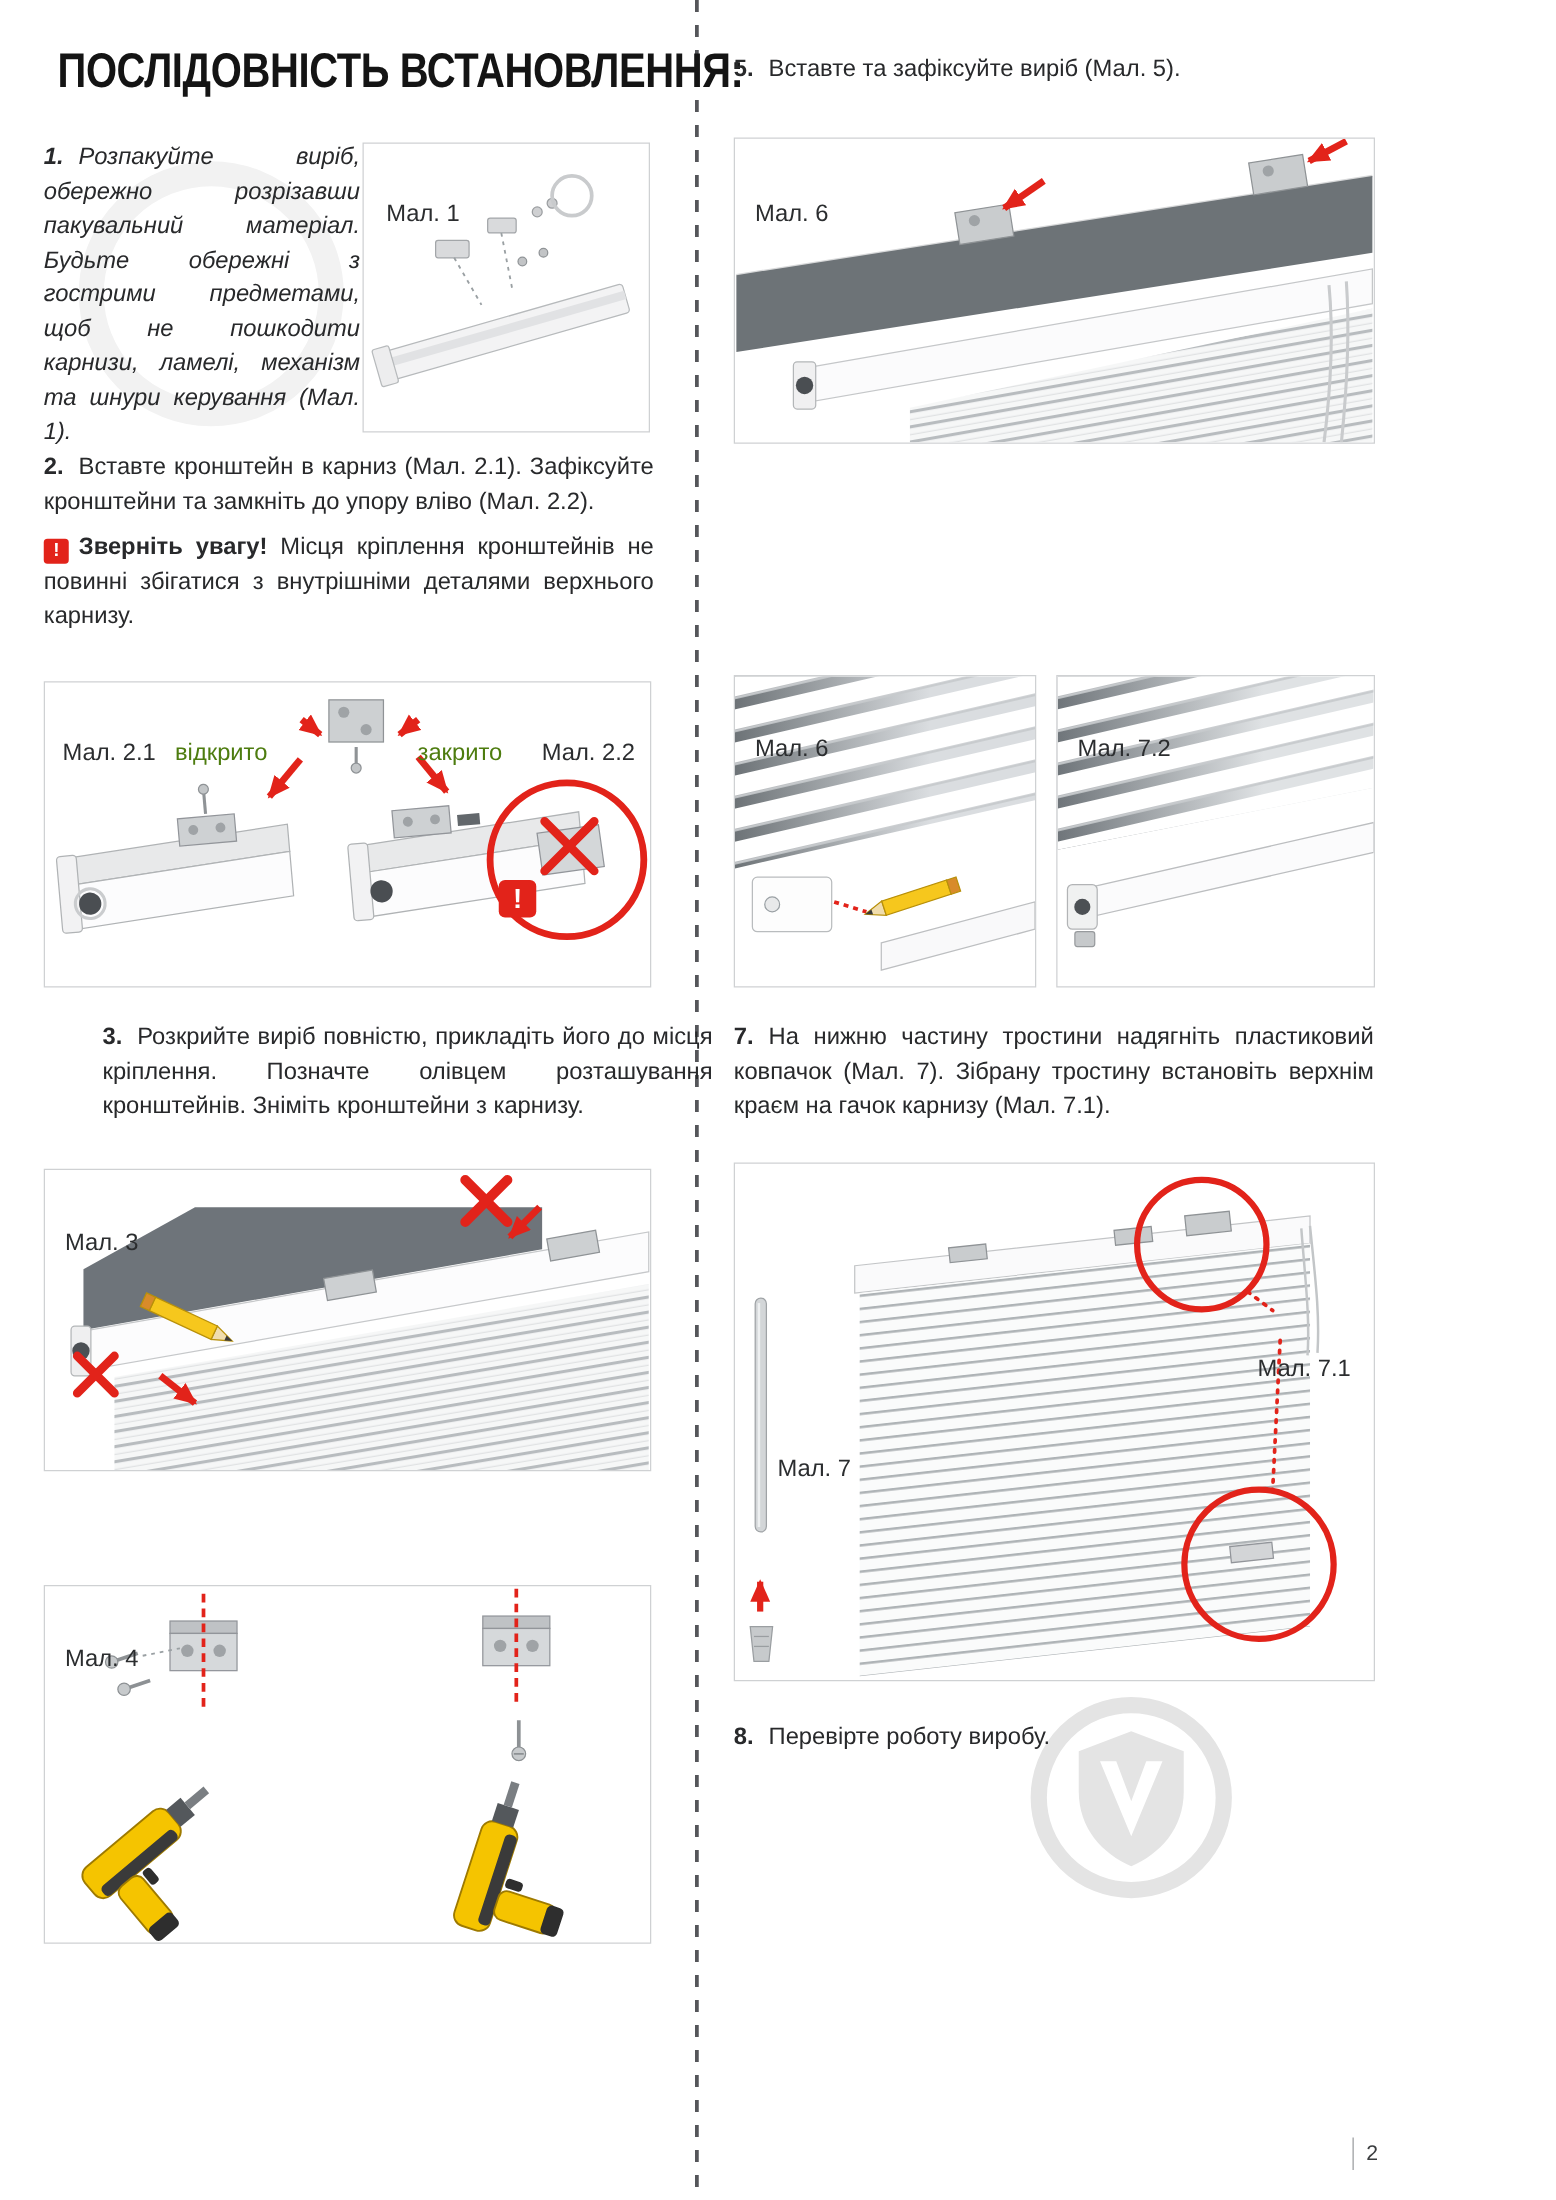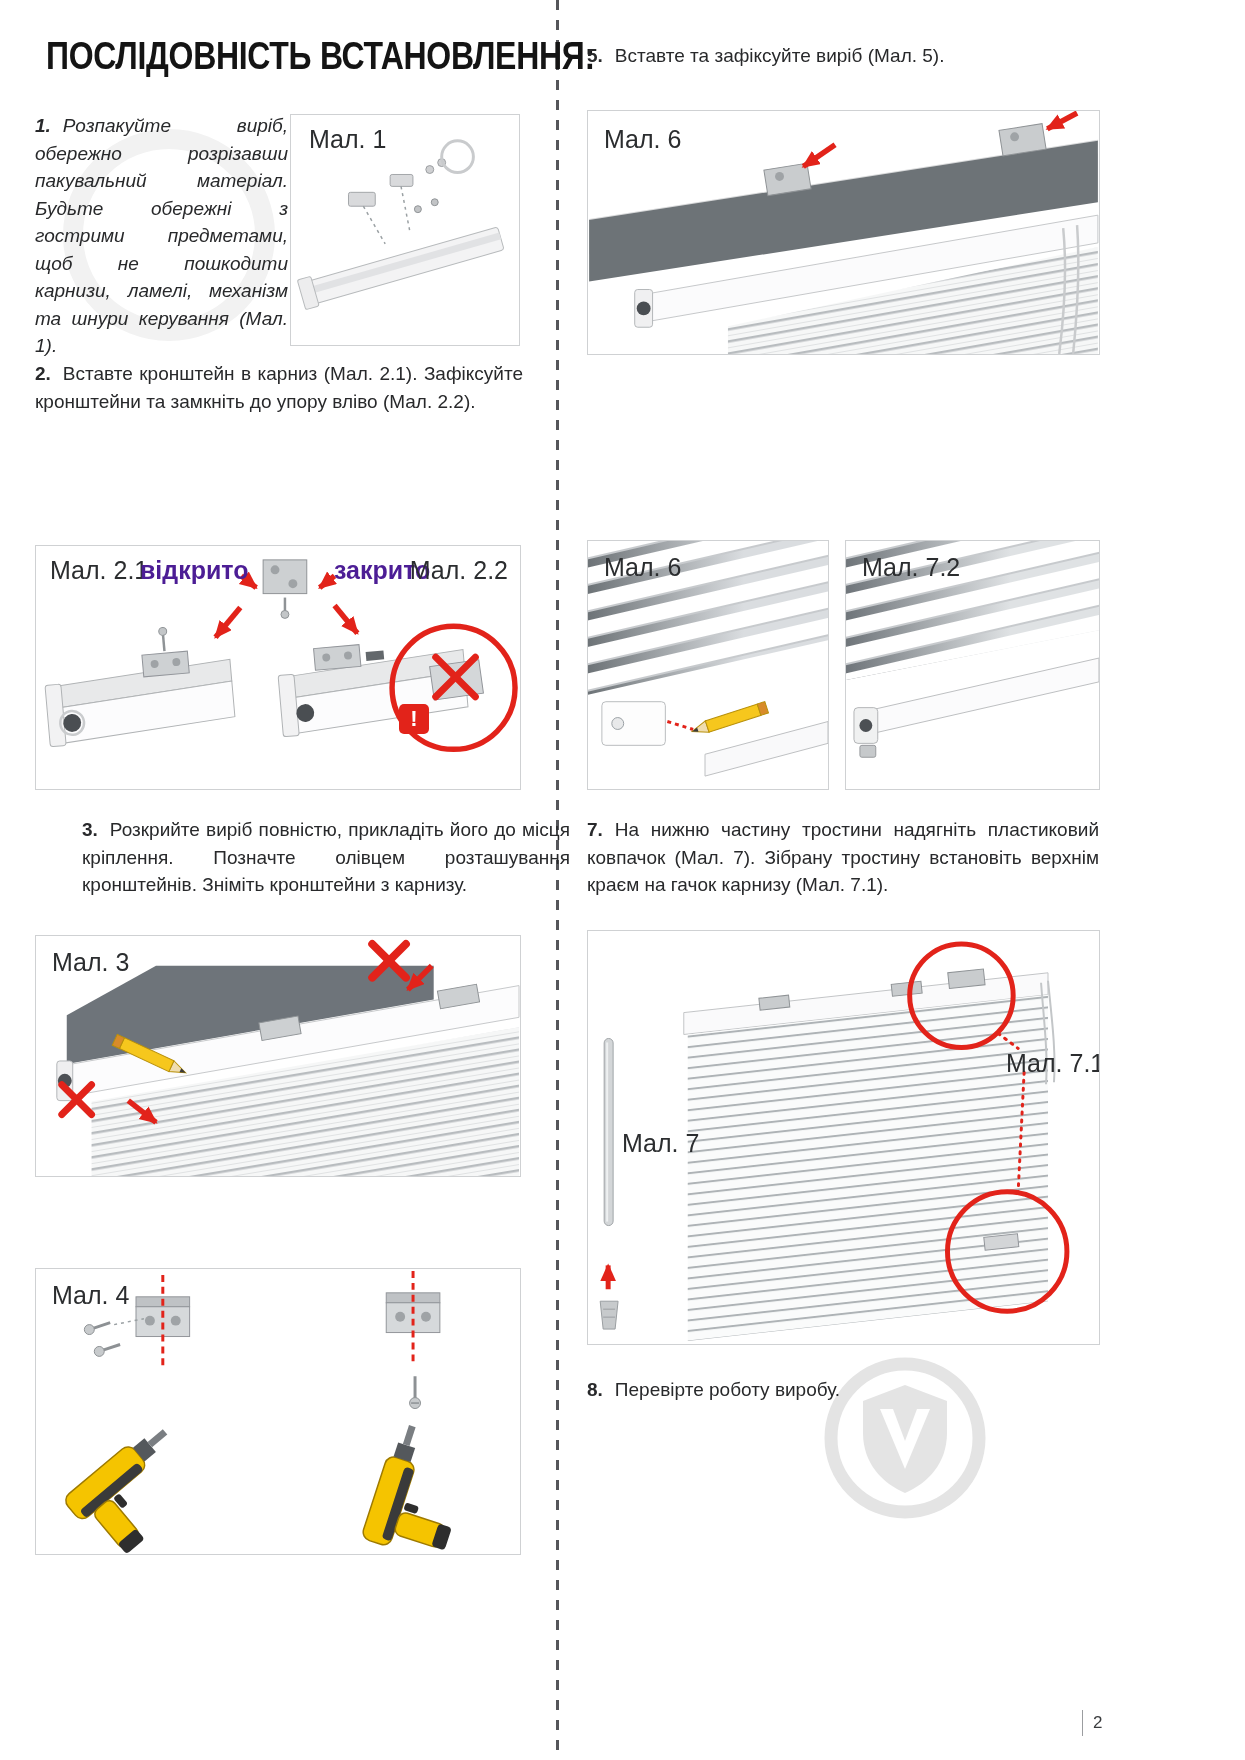--- a/index.html
+++ b/index.html
@@ -18,7 +18,7 @@
 
   .fig { position:absolute; background:#fff; border:1.5px solid #cfd1d3; overflow:hidden; z-index:1; }
   .fig svg { position:absolute; left:0; top:0; width:100%; height:100%; }
-  .fig-label { position:absolute; font-size:25px; color:#2b2d2f; z-index:3; white-space:nowrap; }
+  .fig-label { position:absolute; font-size:19px; color:#2b2d2f; z-index:3; white-space:nowrap;margin-top:36px; }
   .fig-label.red { color:#4c1d95; font-weight:700; }
 
   .warn-badge { display:inline-block; width:20px; height:20px; background:#e2231a; color:#fff;

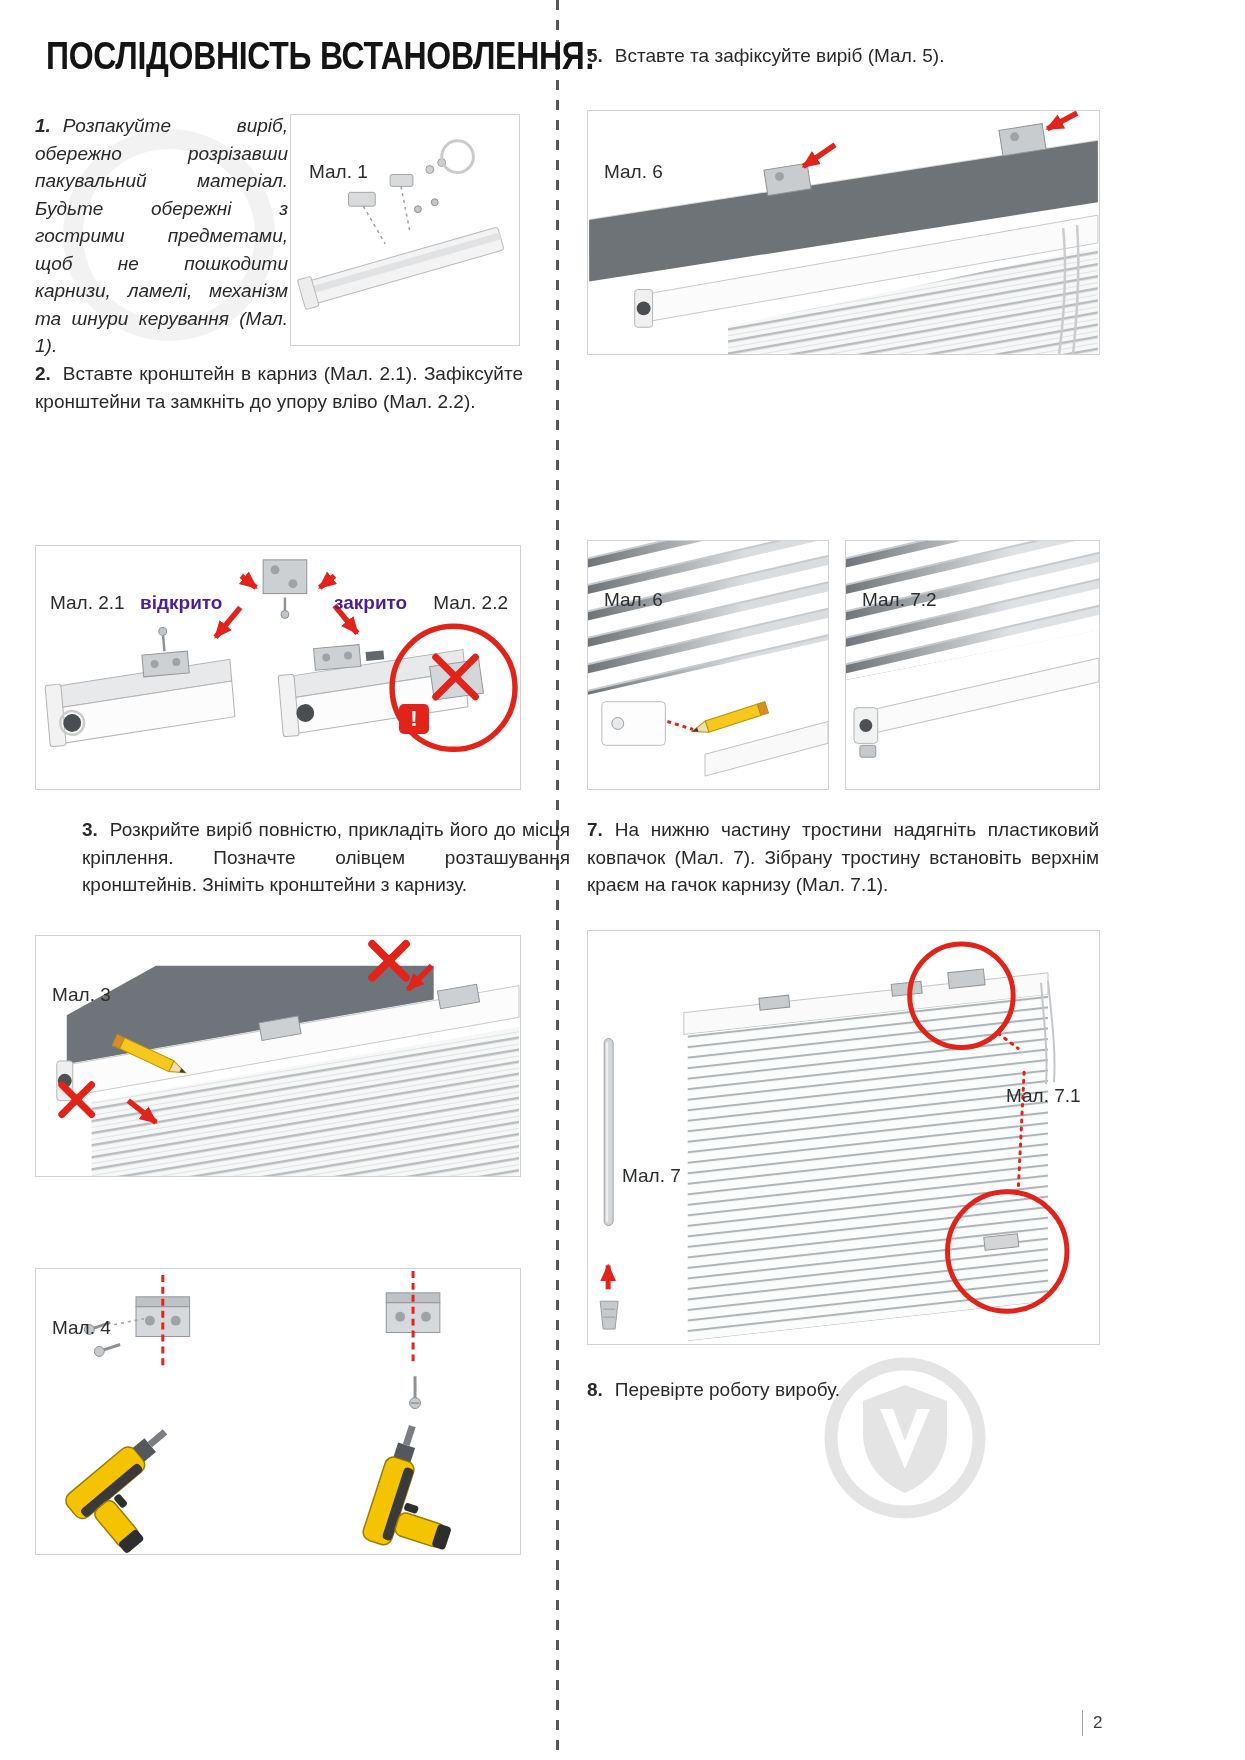--- a/index.html
+++ b/index.html
@@ -76,6 +76,9 @@
 
   <p class="step" style="left:35px; top:360px; width:488px;">
     <b class="stepnum">2.</b><span>Вставте кронштейн в карниз (Мал. 2.1). Зафіксуйте кронштейни та замкніть до упору вліво (Мал. 2.2).</span>
+  </p>
+  <p class="step" style="left:35px; top:424px; width:488px;">
+    <span class="warn-badge">!</span><b>Зверніть увагу!</b><span> Місця кріплення кронштейнів не повинні збігатися з внутрішніми деталями верхнього карнизу.</span>
   </p>
 
   <div class="fig" style="left:35px; top:545px; width:486px; height:245px;">

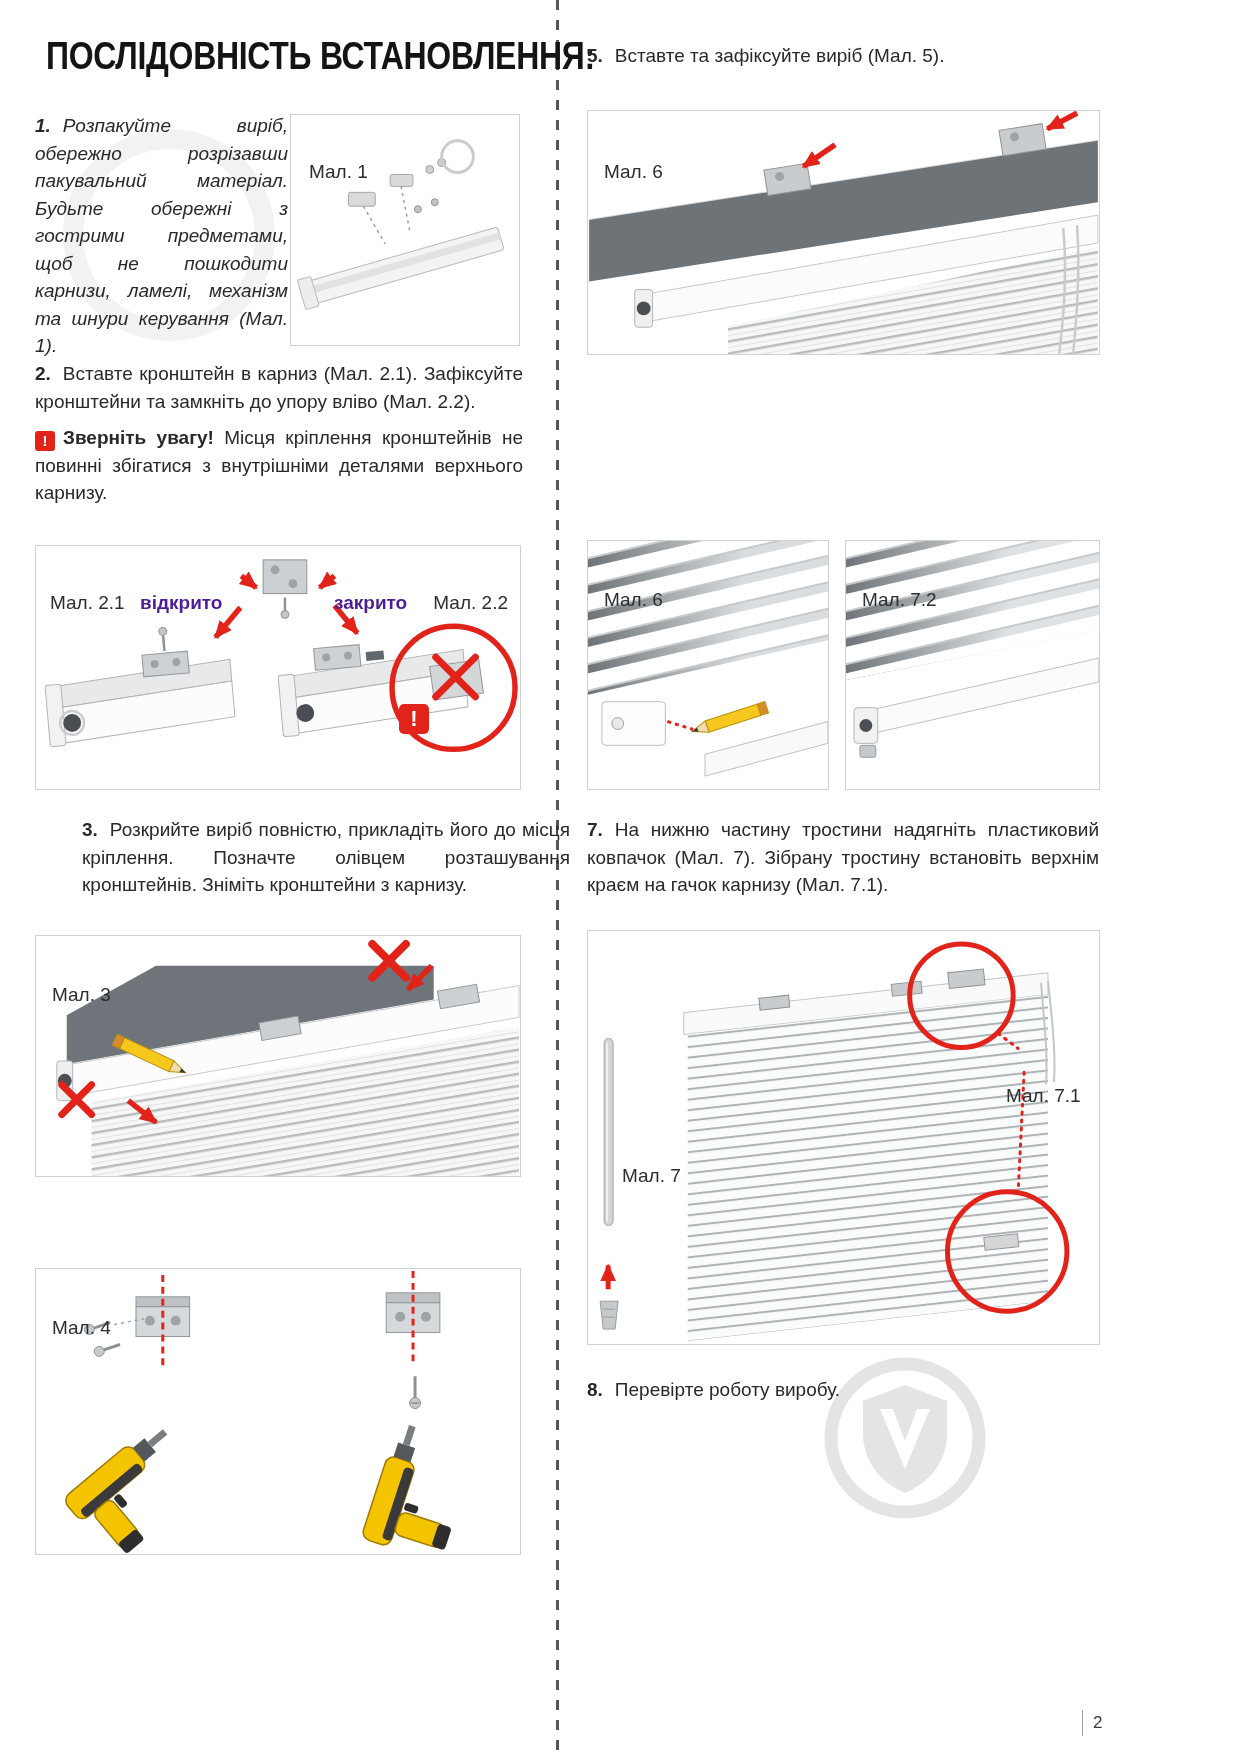--- a/index.html
+++ b/index.html
@@ -19,7 +19,7 @@
   .fig { position:absolute; background:#fff; border:1.5px solid #cfd1d3; overflow:hidden; z-index:1; }
   .fig svg { position:absolute; left:0; top:0; width:100%; height:100%; }
   .fig-label { position:absolute; font-size:19px; color:#2b2d2f; z-index:3; white-space:nowrap;margin-top:36px; }
-  .fig-label.red { color:#4c1d95; font-weight:700; }
+  .fig-label.red { color:#4d7c0f; font-weight:400; }
 
   .warn-badge { display:inline-block; width:20px; height:20px; background:#e2231a; color:#fff;
     font-weight:700; text-align:center; line-height:20px; border-radius:3px; margin-right:8px;

